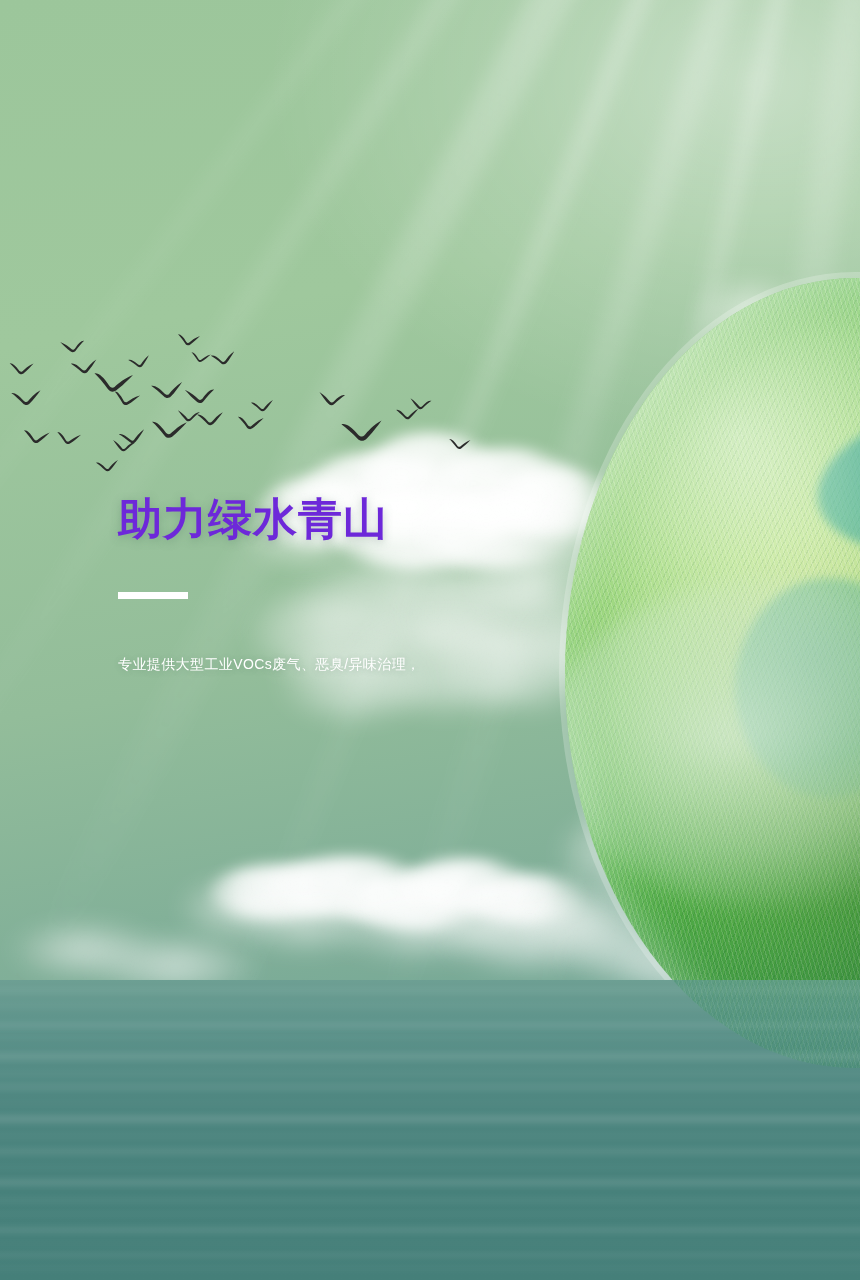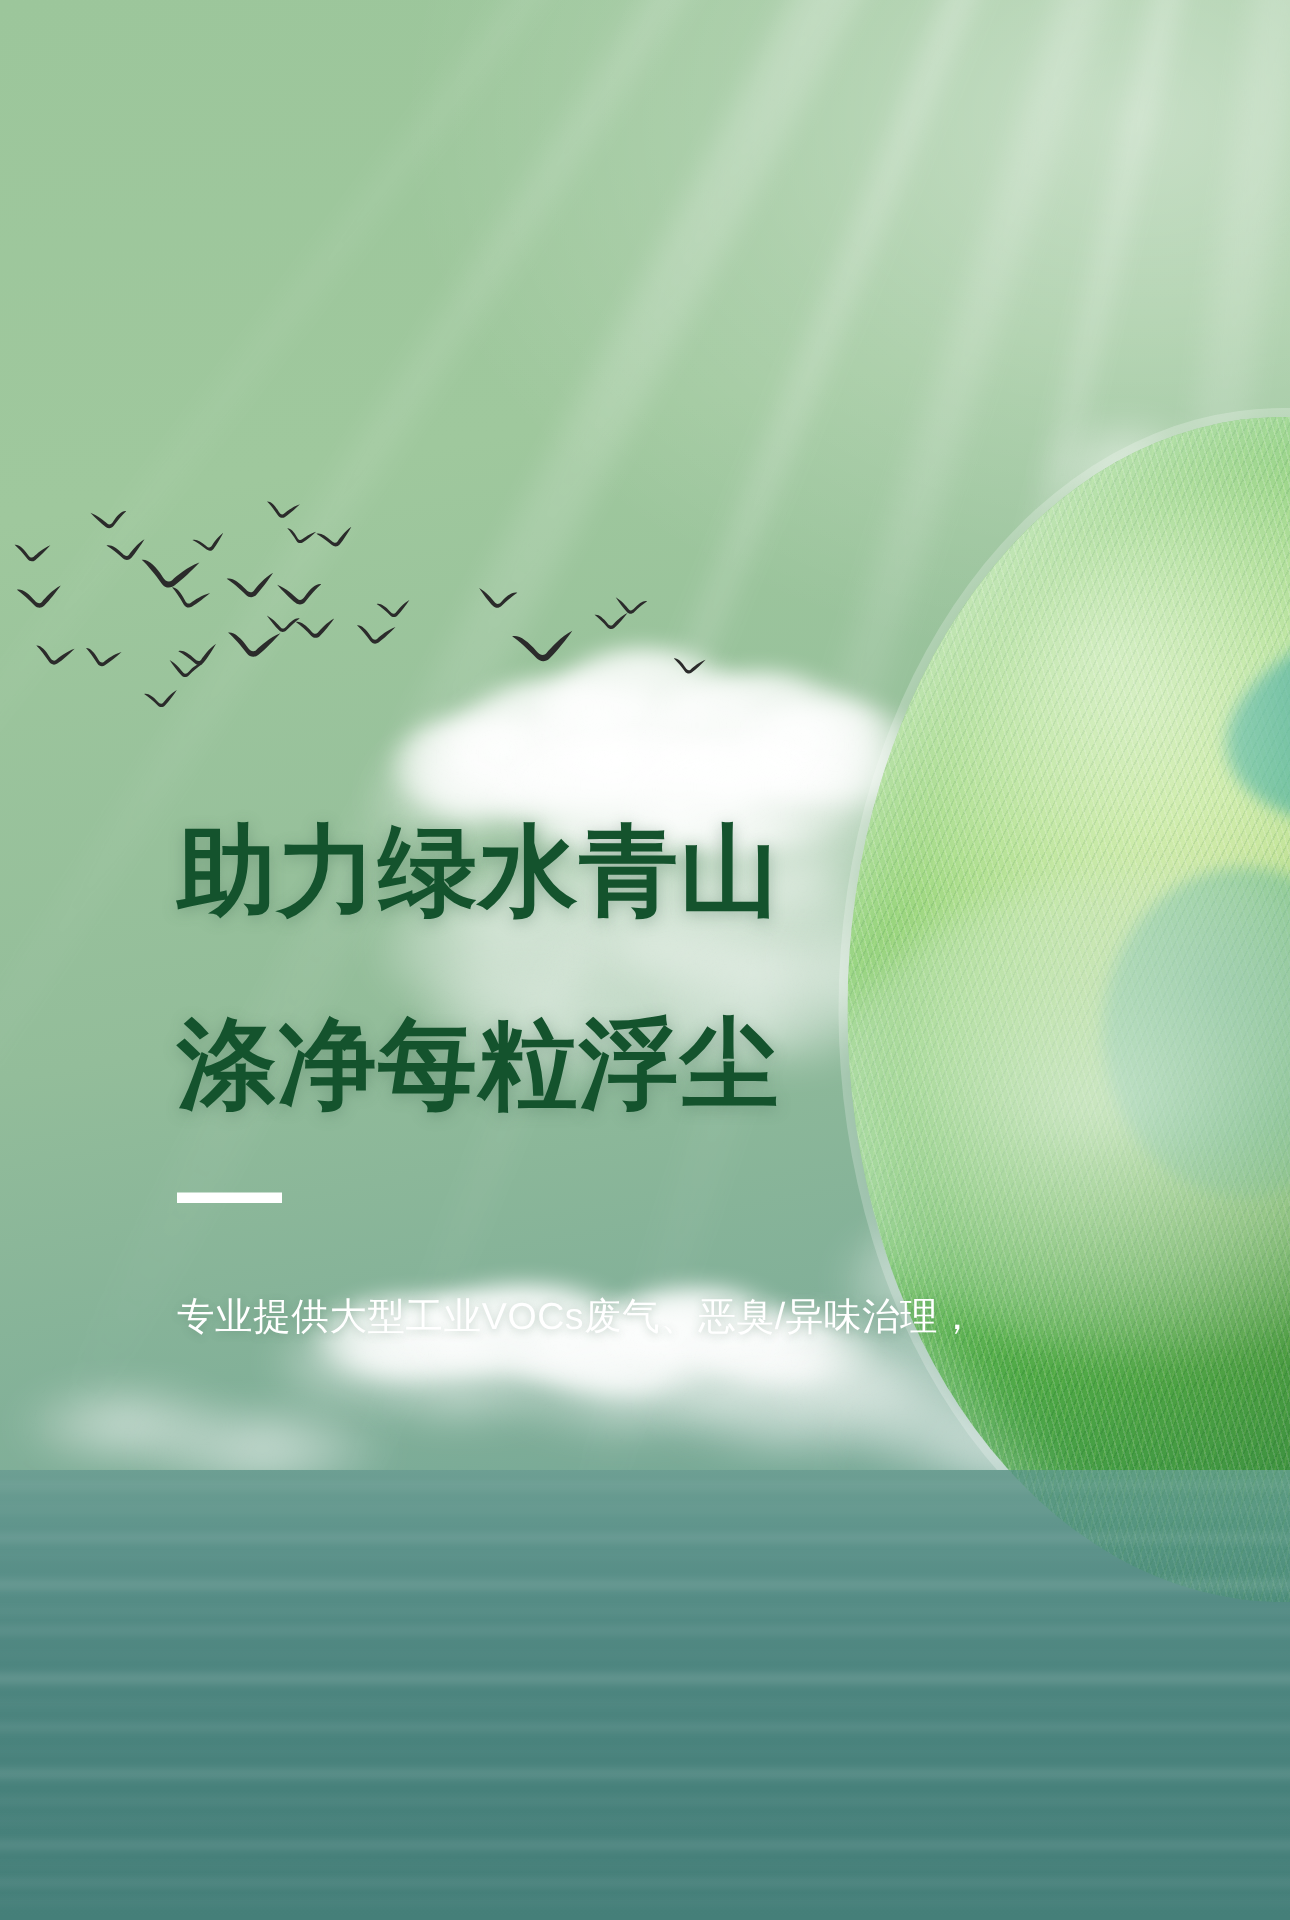--- a/index.html
+++ b/index.html
@@ -148,14 +148,13 @@
     z-index: 40;
   }
   .headline {
-    color: #14532d;
-    font-size: 66px;
+    color: #6d28d9;
+    font-size: 44px;
     font-weight: bold;
     line-height: 1.22;
     letter-spacing: 1px;
     text-shadow: 0 2px 10px rgba(70,110,85,0.35);
     white-space: nowrap;
-    margin-top: 48px;
   }
   .divider {
     width: 70px;

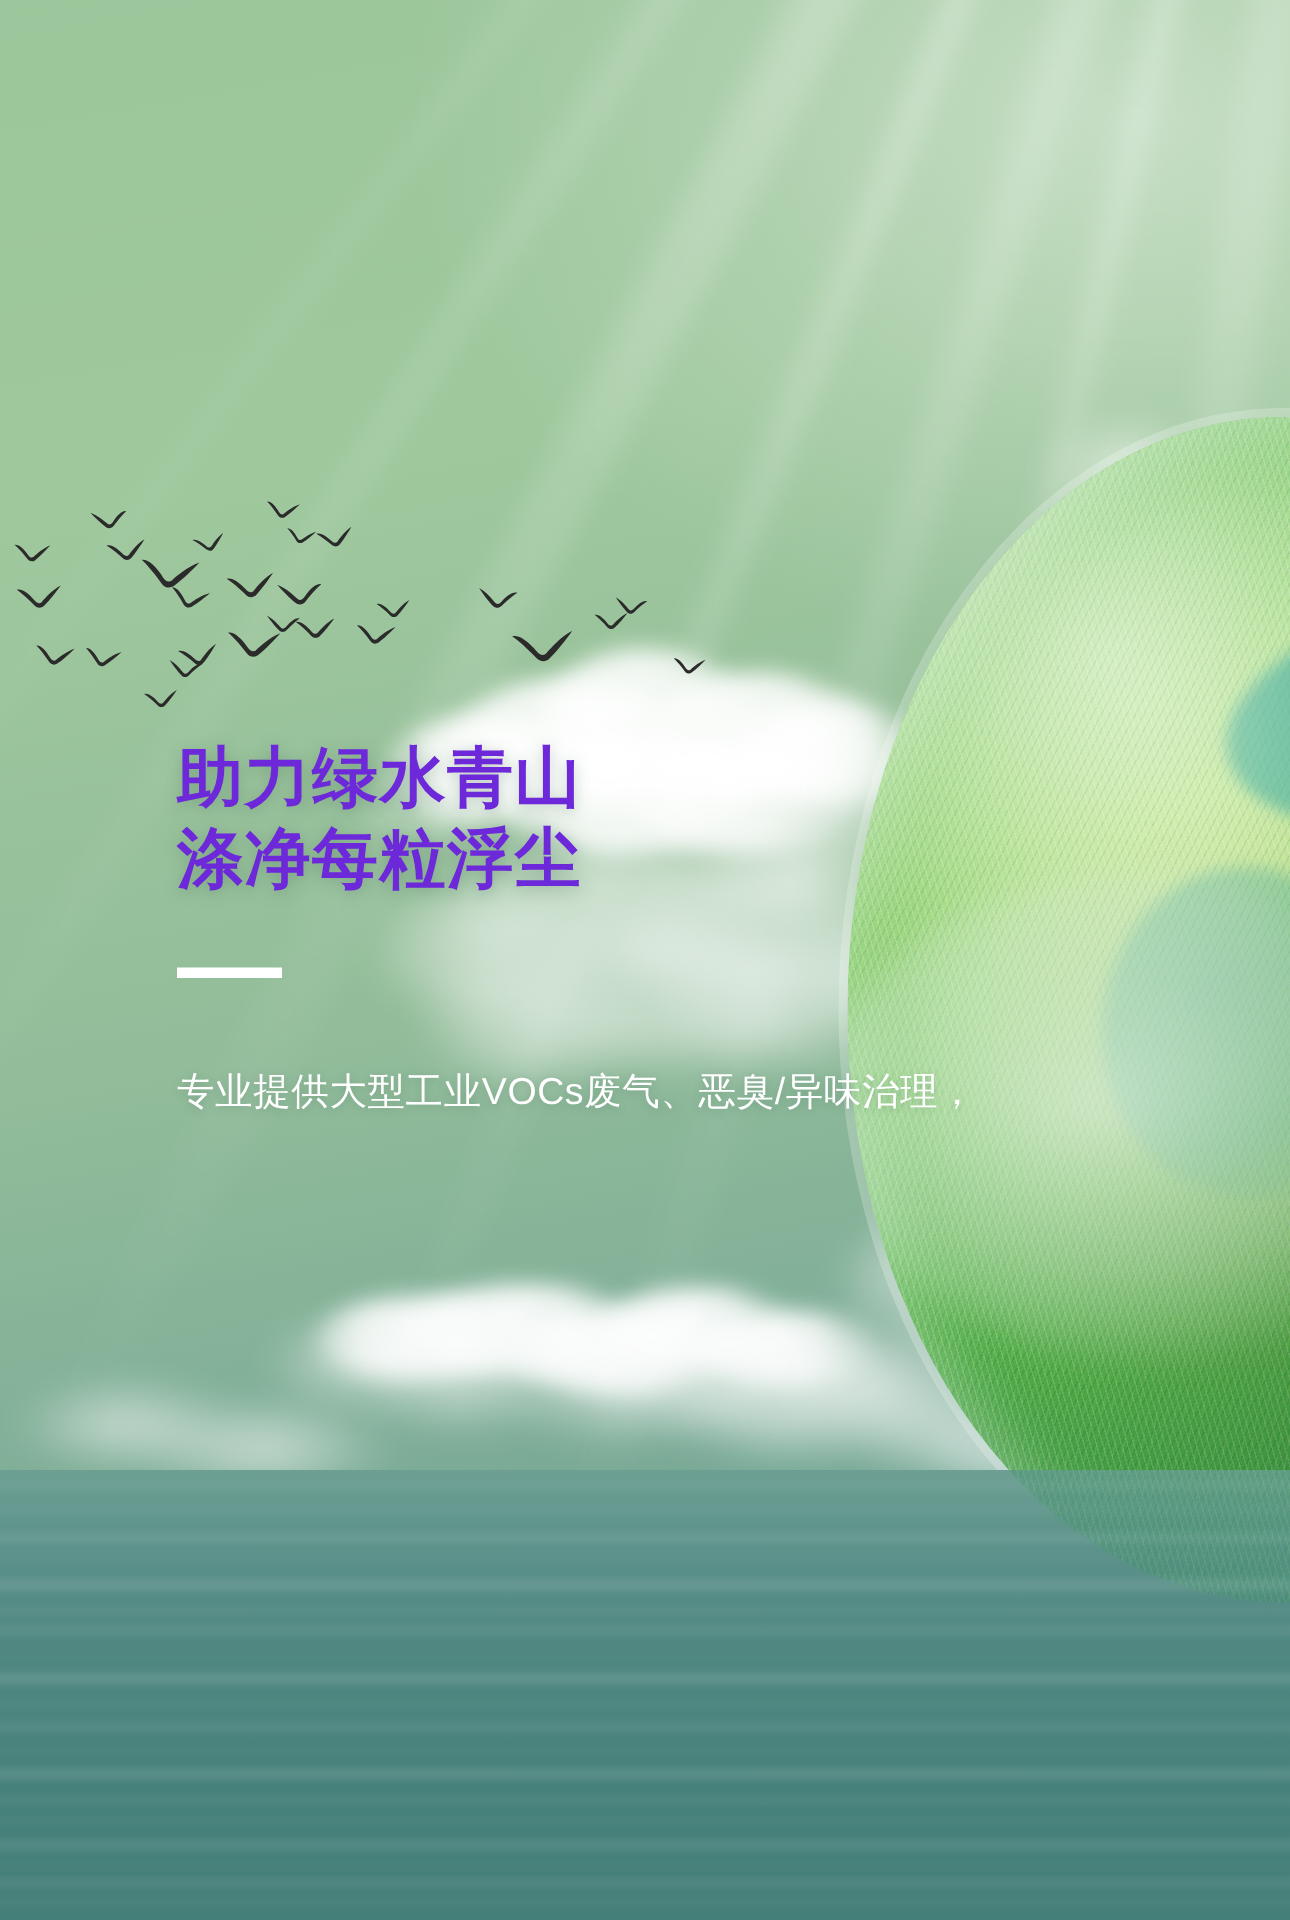--- a/index.html
+++ b/index.html
@@ -358,7 +358,6 @@
 
   <div class="content">
     <div class="headline">助力绿水青山</div>
-    <div class="headline">涤净每粒浮尘</div>
     <div class="divider"></div>
     <div class="subtitle">专业提供大型工业VOCs废气、恶臭/异味治理，</div>
   </div>

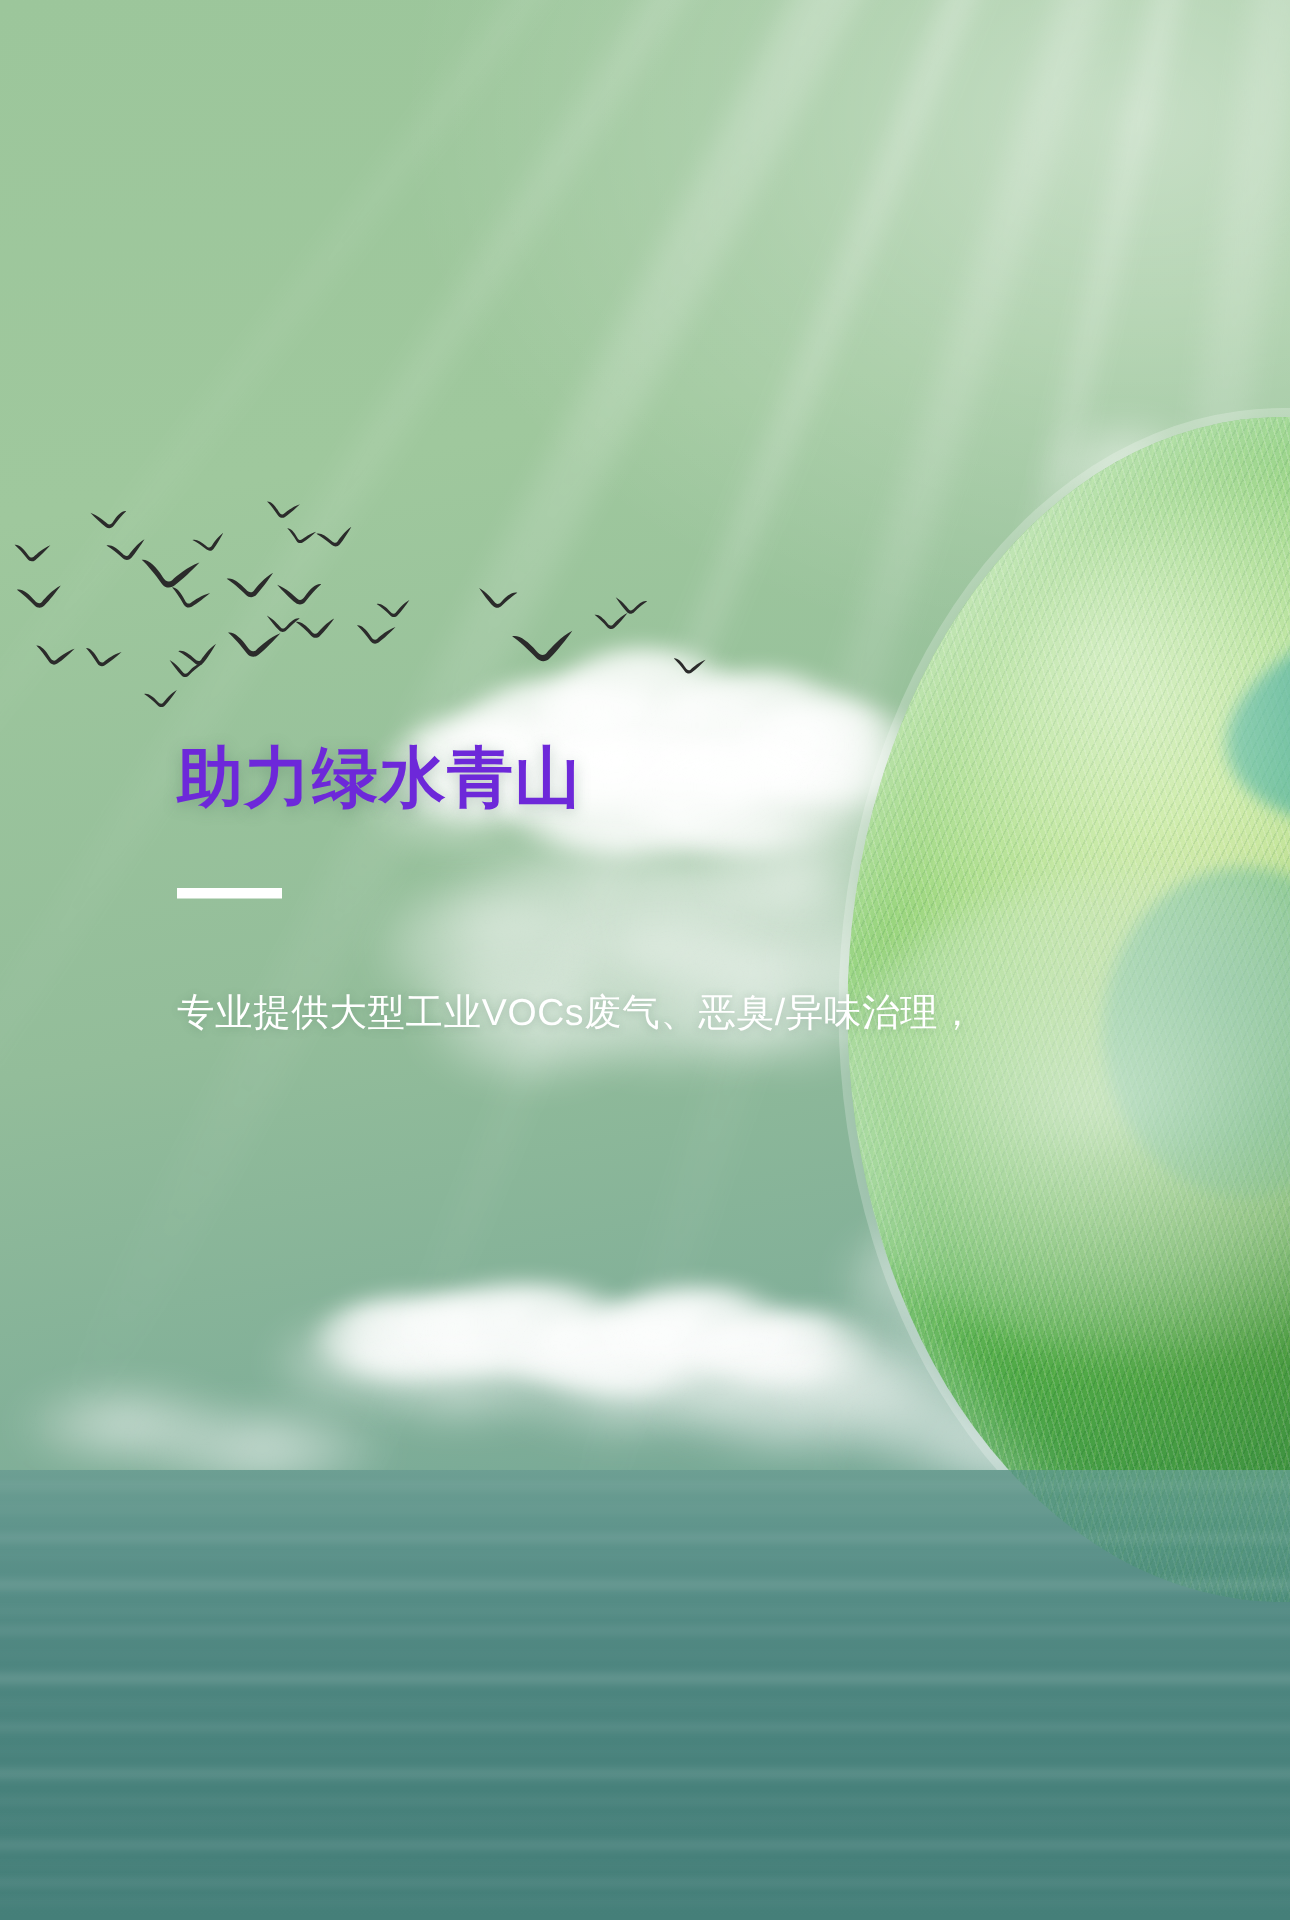--- a/index.html
+++ b/index.html
@@ -165,7 +165,7 @@
   }
   .subtitle {
     color: #ffffff;
-    font-size: 25px;
+    font-size: 14px;
     font-weight: normal;
     line-height: 1.95;
     letter-spacing: 0.4px;

